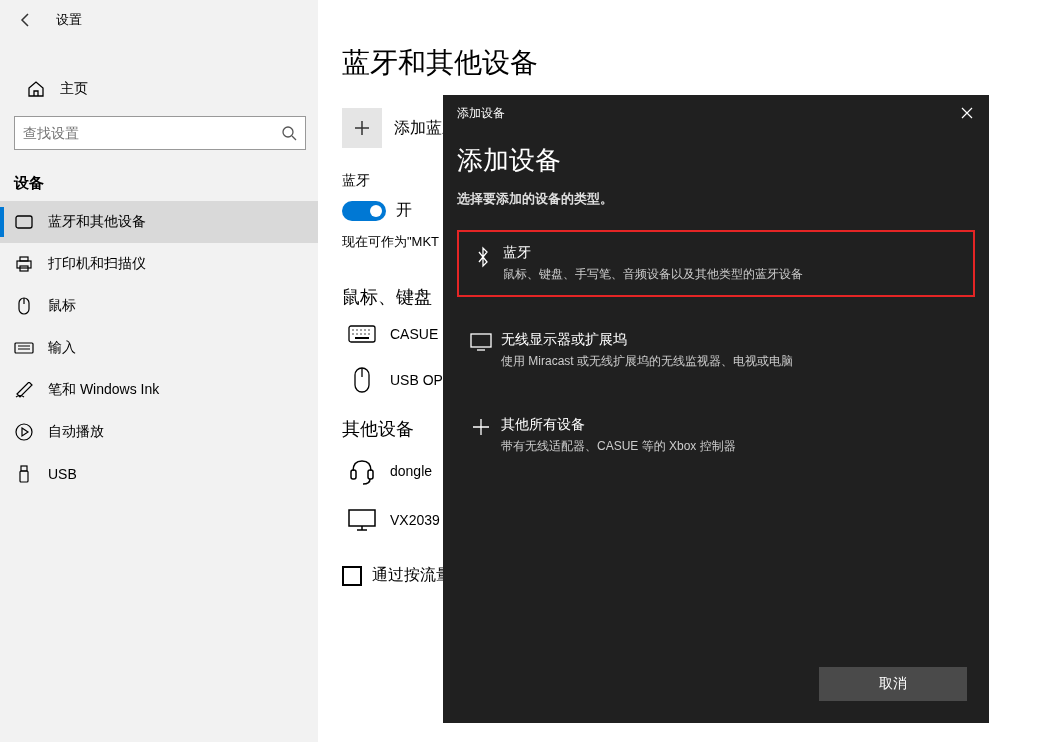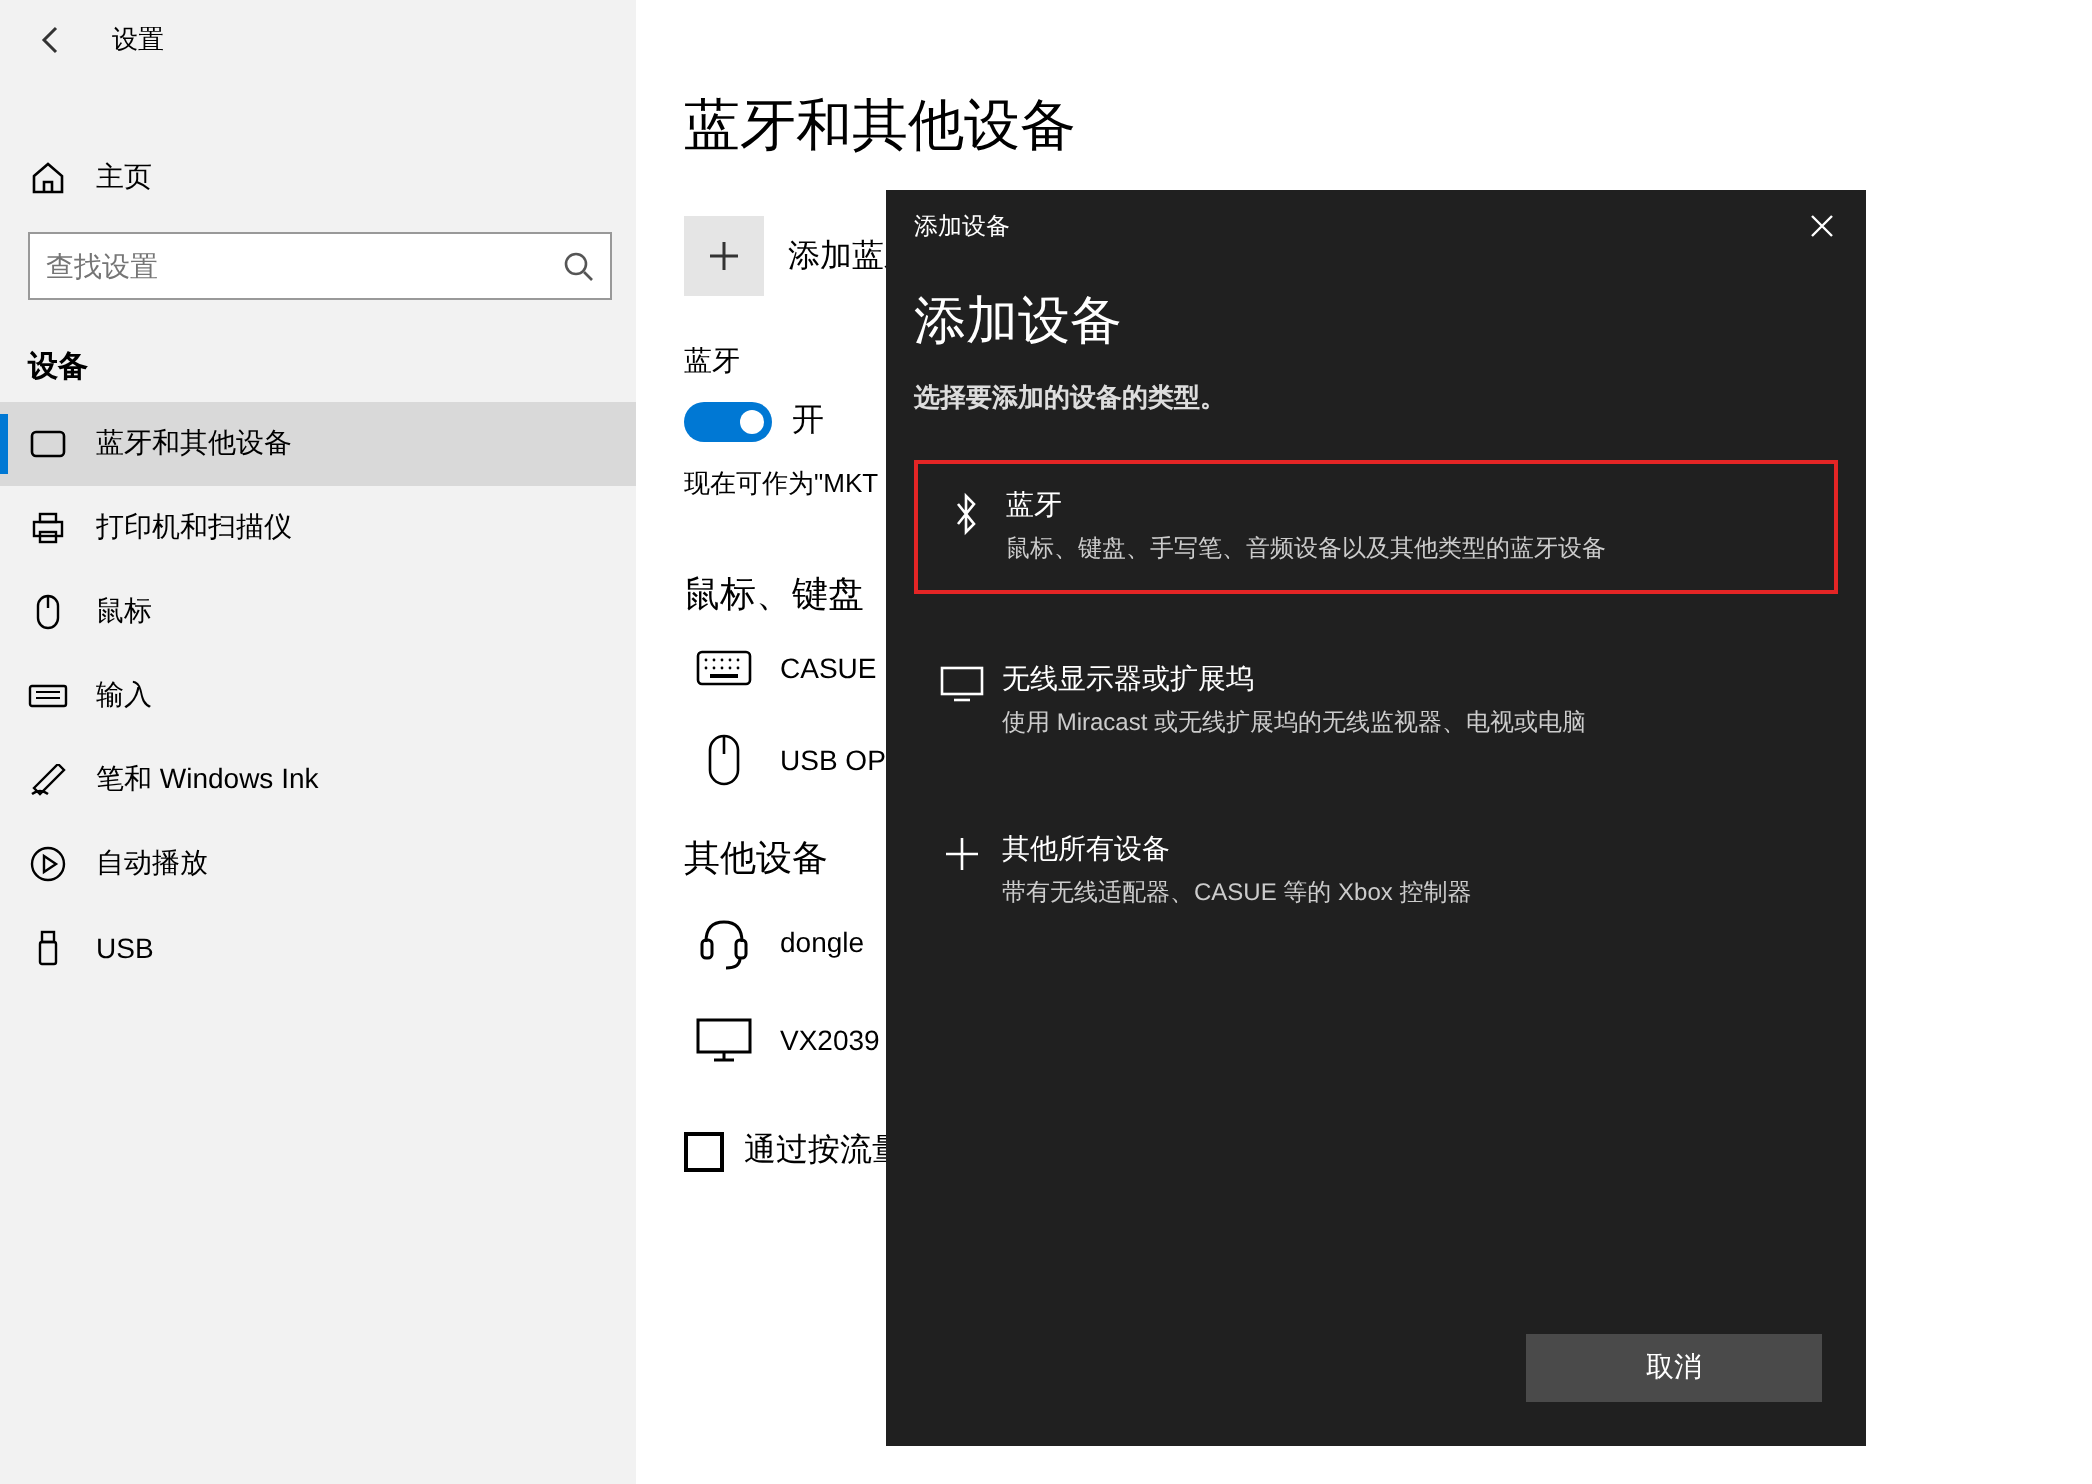--- a/index.html
+++ b/index.html
@@ -10,7 +10,7 @@
 .sidebar-header { display: flex; align-items: center; padding: 8px 14px 10px 14px; }
 .back-btn { width: 24px; height: 24px; display: flex; align-items: center; justify-content: center; color: #333; }
 .settings-title { margin-left: 18px; font-size: 13px; color: #000; }
-.home-row { display: flex; align-items: flex-end; padding: 10px 14px; margin-top: 28px; }
+.home-row { display: flex; align-items: flex-end; padding: 10px 26px; margin-top: 28px; }
 .home-row .icon { width: 20px; display: flex; justify-content: center; }
 .home-row span { margin-left: 14px; font-size: 14px; }
 .search-row { padding: 8px 14px 0 14px; }

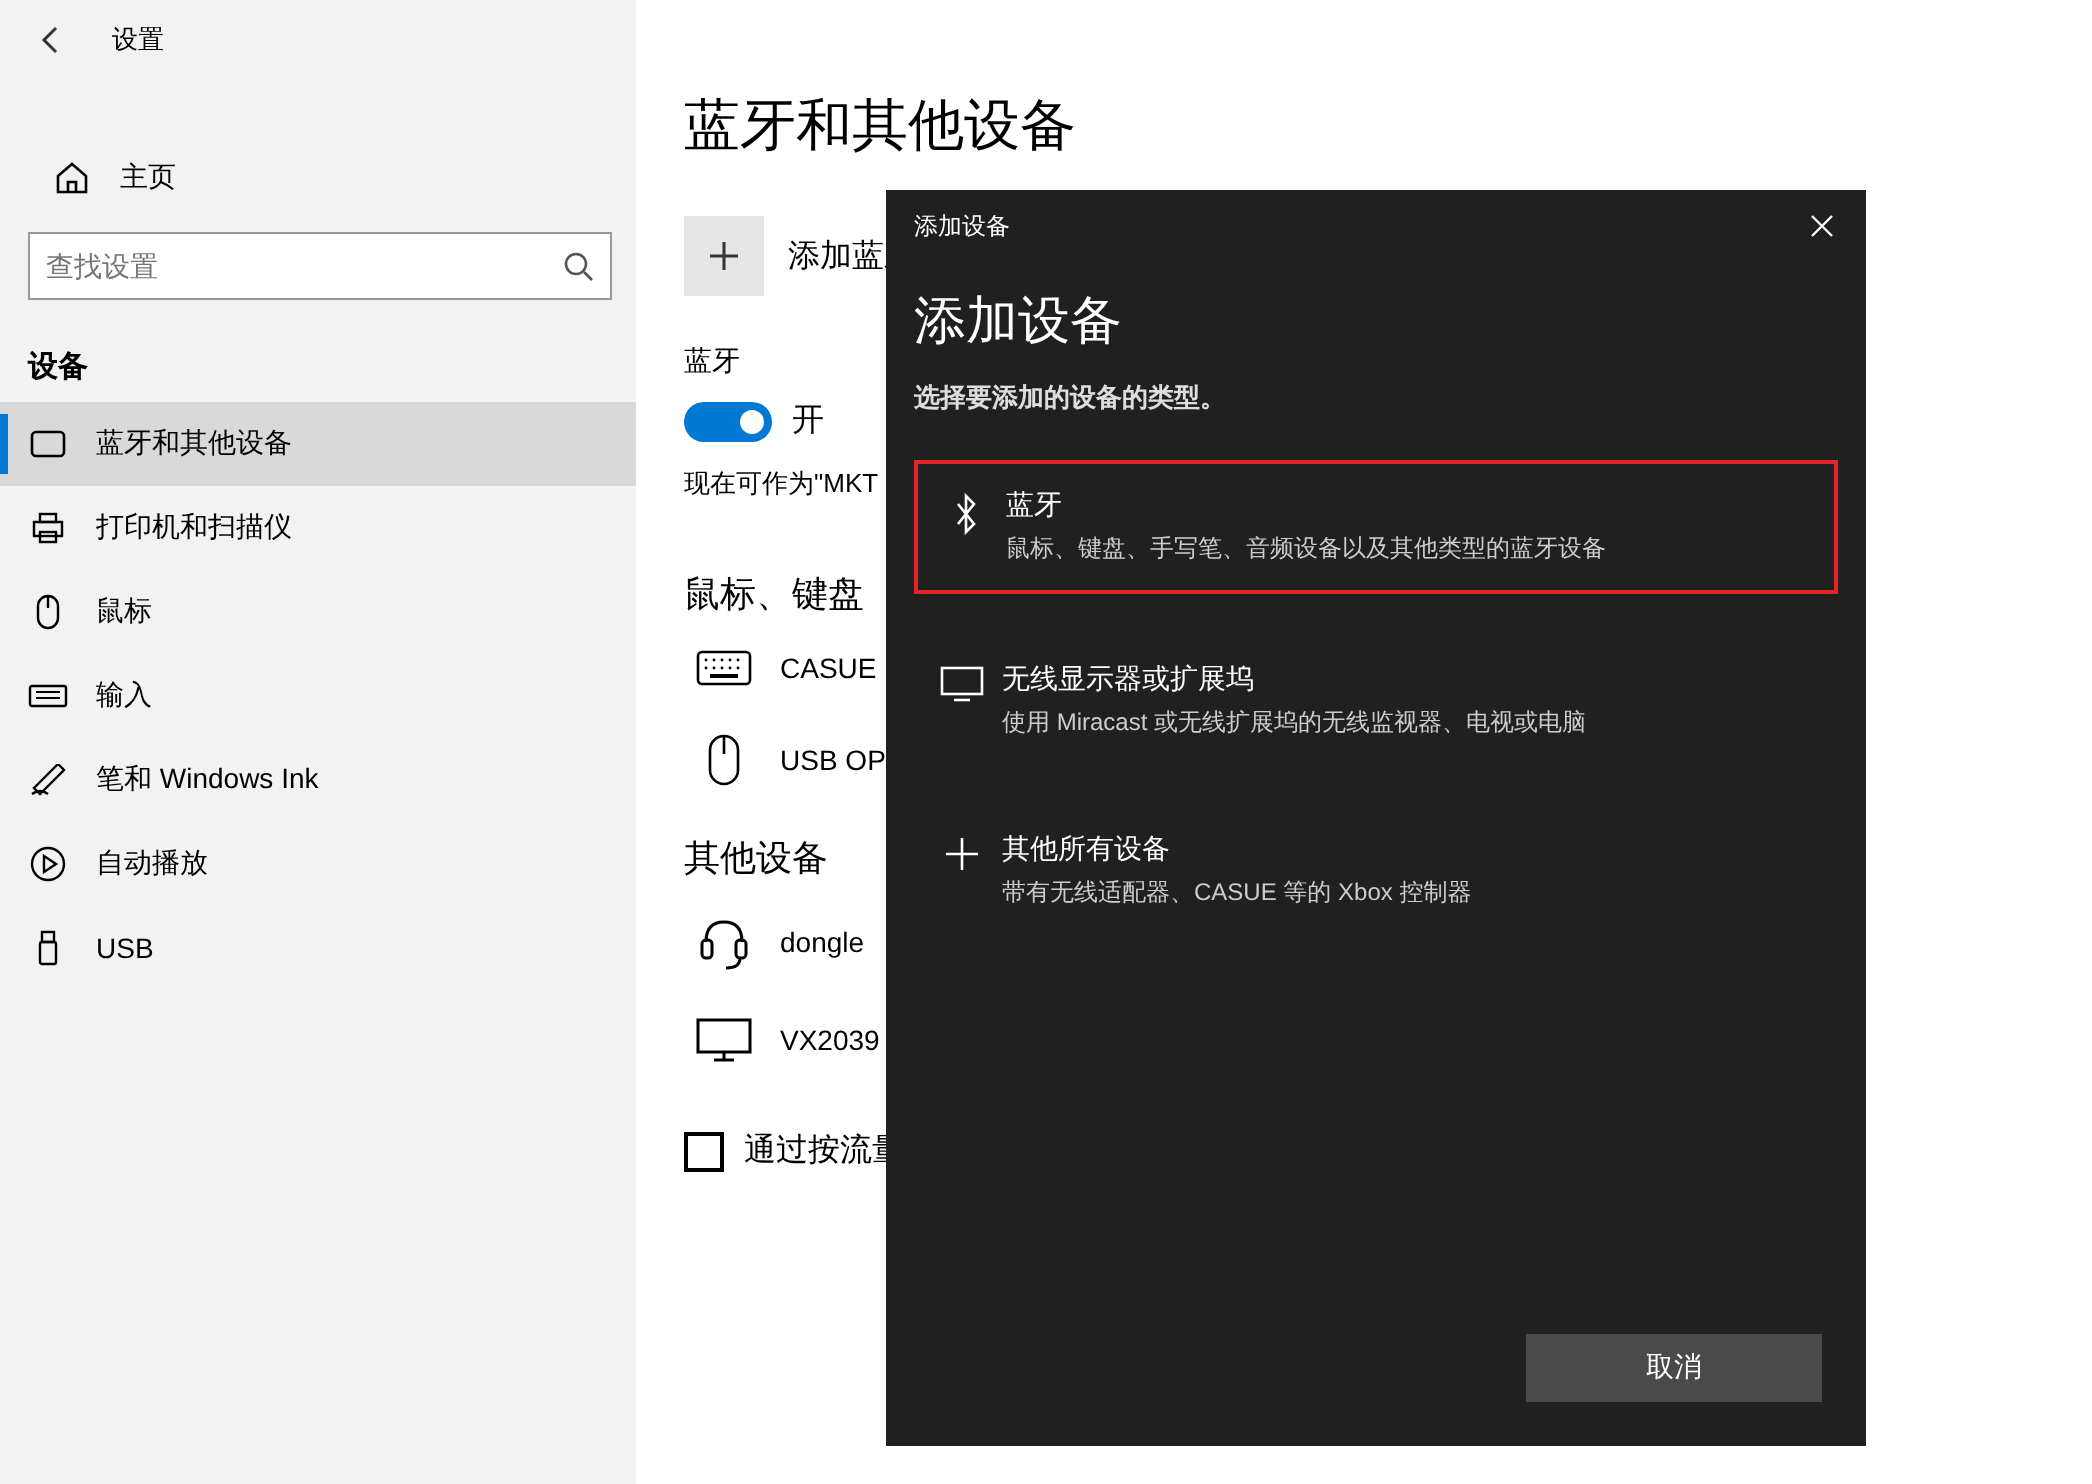--- a/index.html
+++ b/index.html
@@ -43,7 +43,7 @@
 .checkbox { width: 20px; height: 20px; border: 2px solid #000; margin-right: 10px; }
 
 
-.modal { position: absolute; left: 443px; top: 95px; width: 490px; height: 628px; background: #202020; color: #fff; }
+.modal { position: absolute; left: 443px; top: 95px; width: 546px; height: 628px; background: #202020; color: #fff; }
 .modal-header { display: flex; align-items: center; justify-content: space-between; padding: 6px 10px 6px 14px; font-size: 12px; }
 .modal-close { width: 24px; height: 24px; display: flex; align-items: center; justify-content: center; cursor: pointer; }
 .modal-body { padding: 12px 14px 0 14px; }

